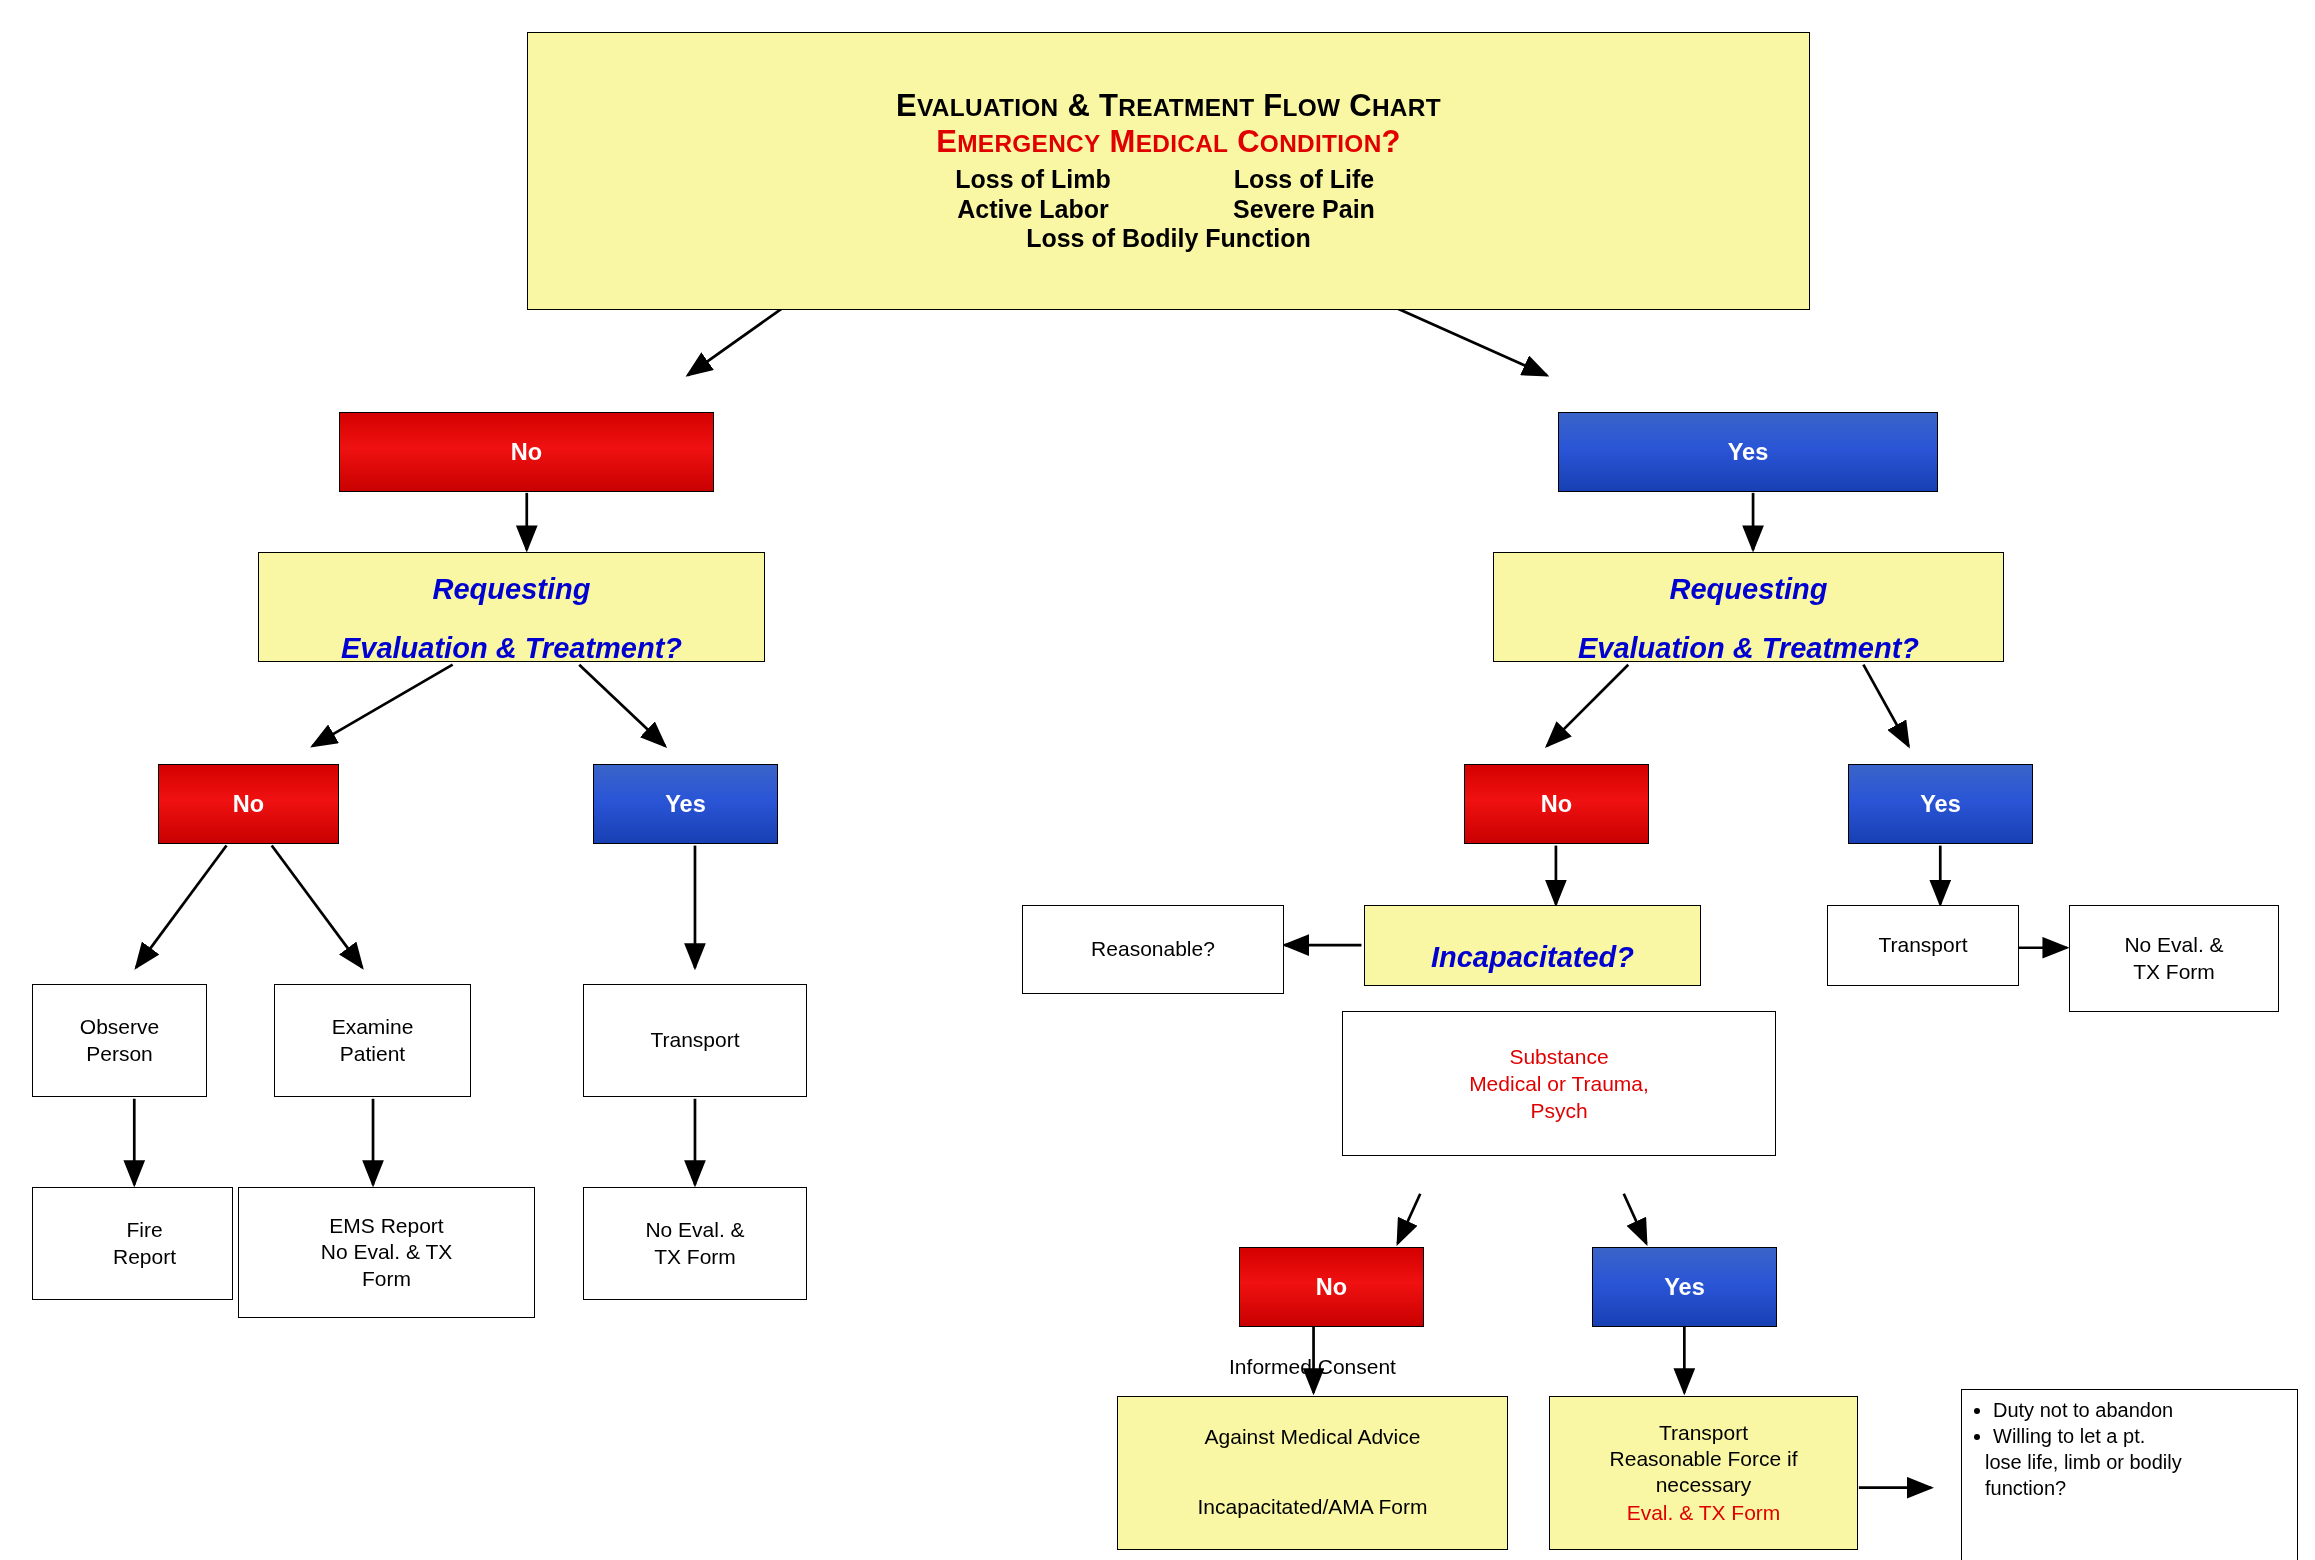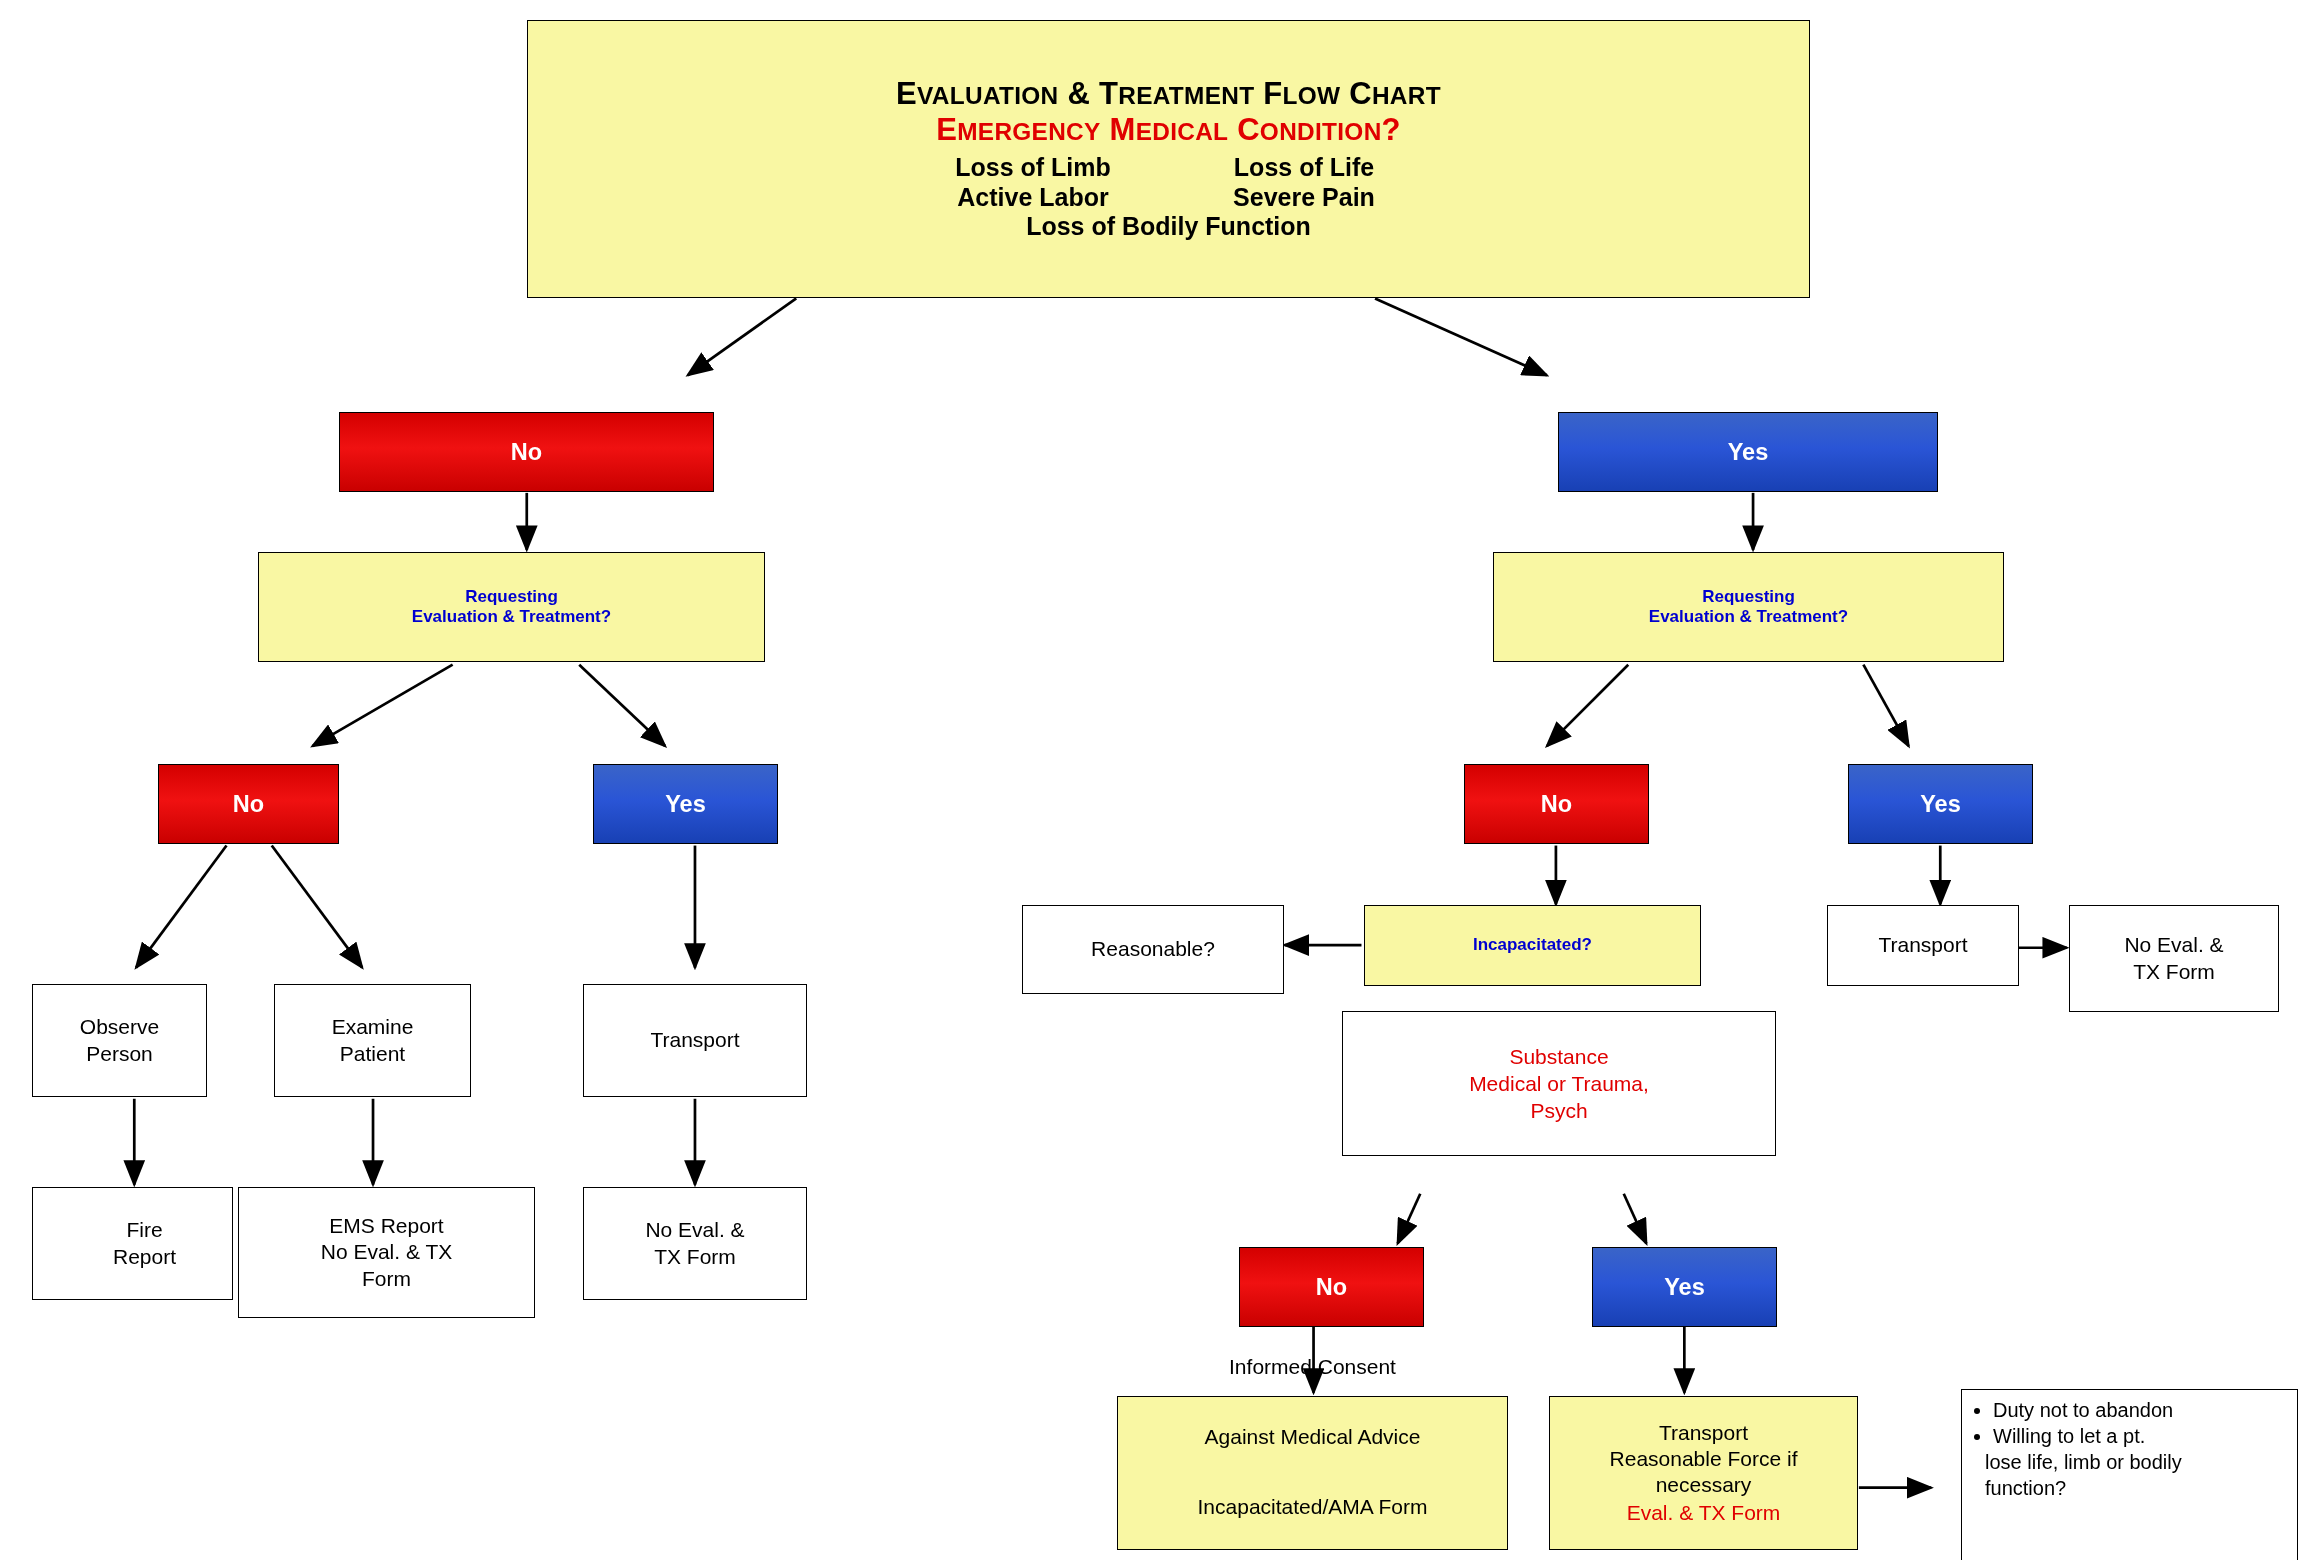--- a/index.html
+++ b/index.html
@@ -10,7 +10,7 @@
   .white{background:#ffffff;border:0.9px solid #000;}
   .red{background:linear-gradient(to bottom,#d40000 0%,#f01111 45%,#c90000 100%);border:0.9px solid #000;color:#ffffff;font-weight:bold;}
   .blue{background:linear-gradient(to bottom,#3a64c8 0%,#2a55d6 45%,#1840b4 100%);border:0.9px solid #000;color:#ffffff;font-weight:bold;}
-  .title-box{padding:7.2px 9px;}
+  .title-box{padding:7.2px 9px;margin-top:12px;}
   .t-main{font-size:31px;font-weight:bold;color:#000;letter-spacing:0.3px;}
   .t-main .sm{font-size:24.4px;}
   .t-sub{font-size:31px;font-weight:bold;color:#e00000;letter-spacing:0.3px;}

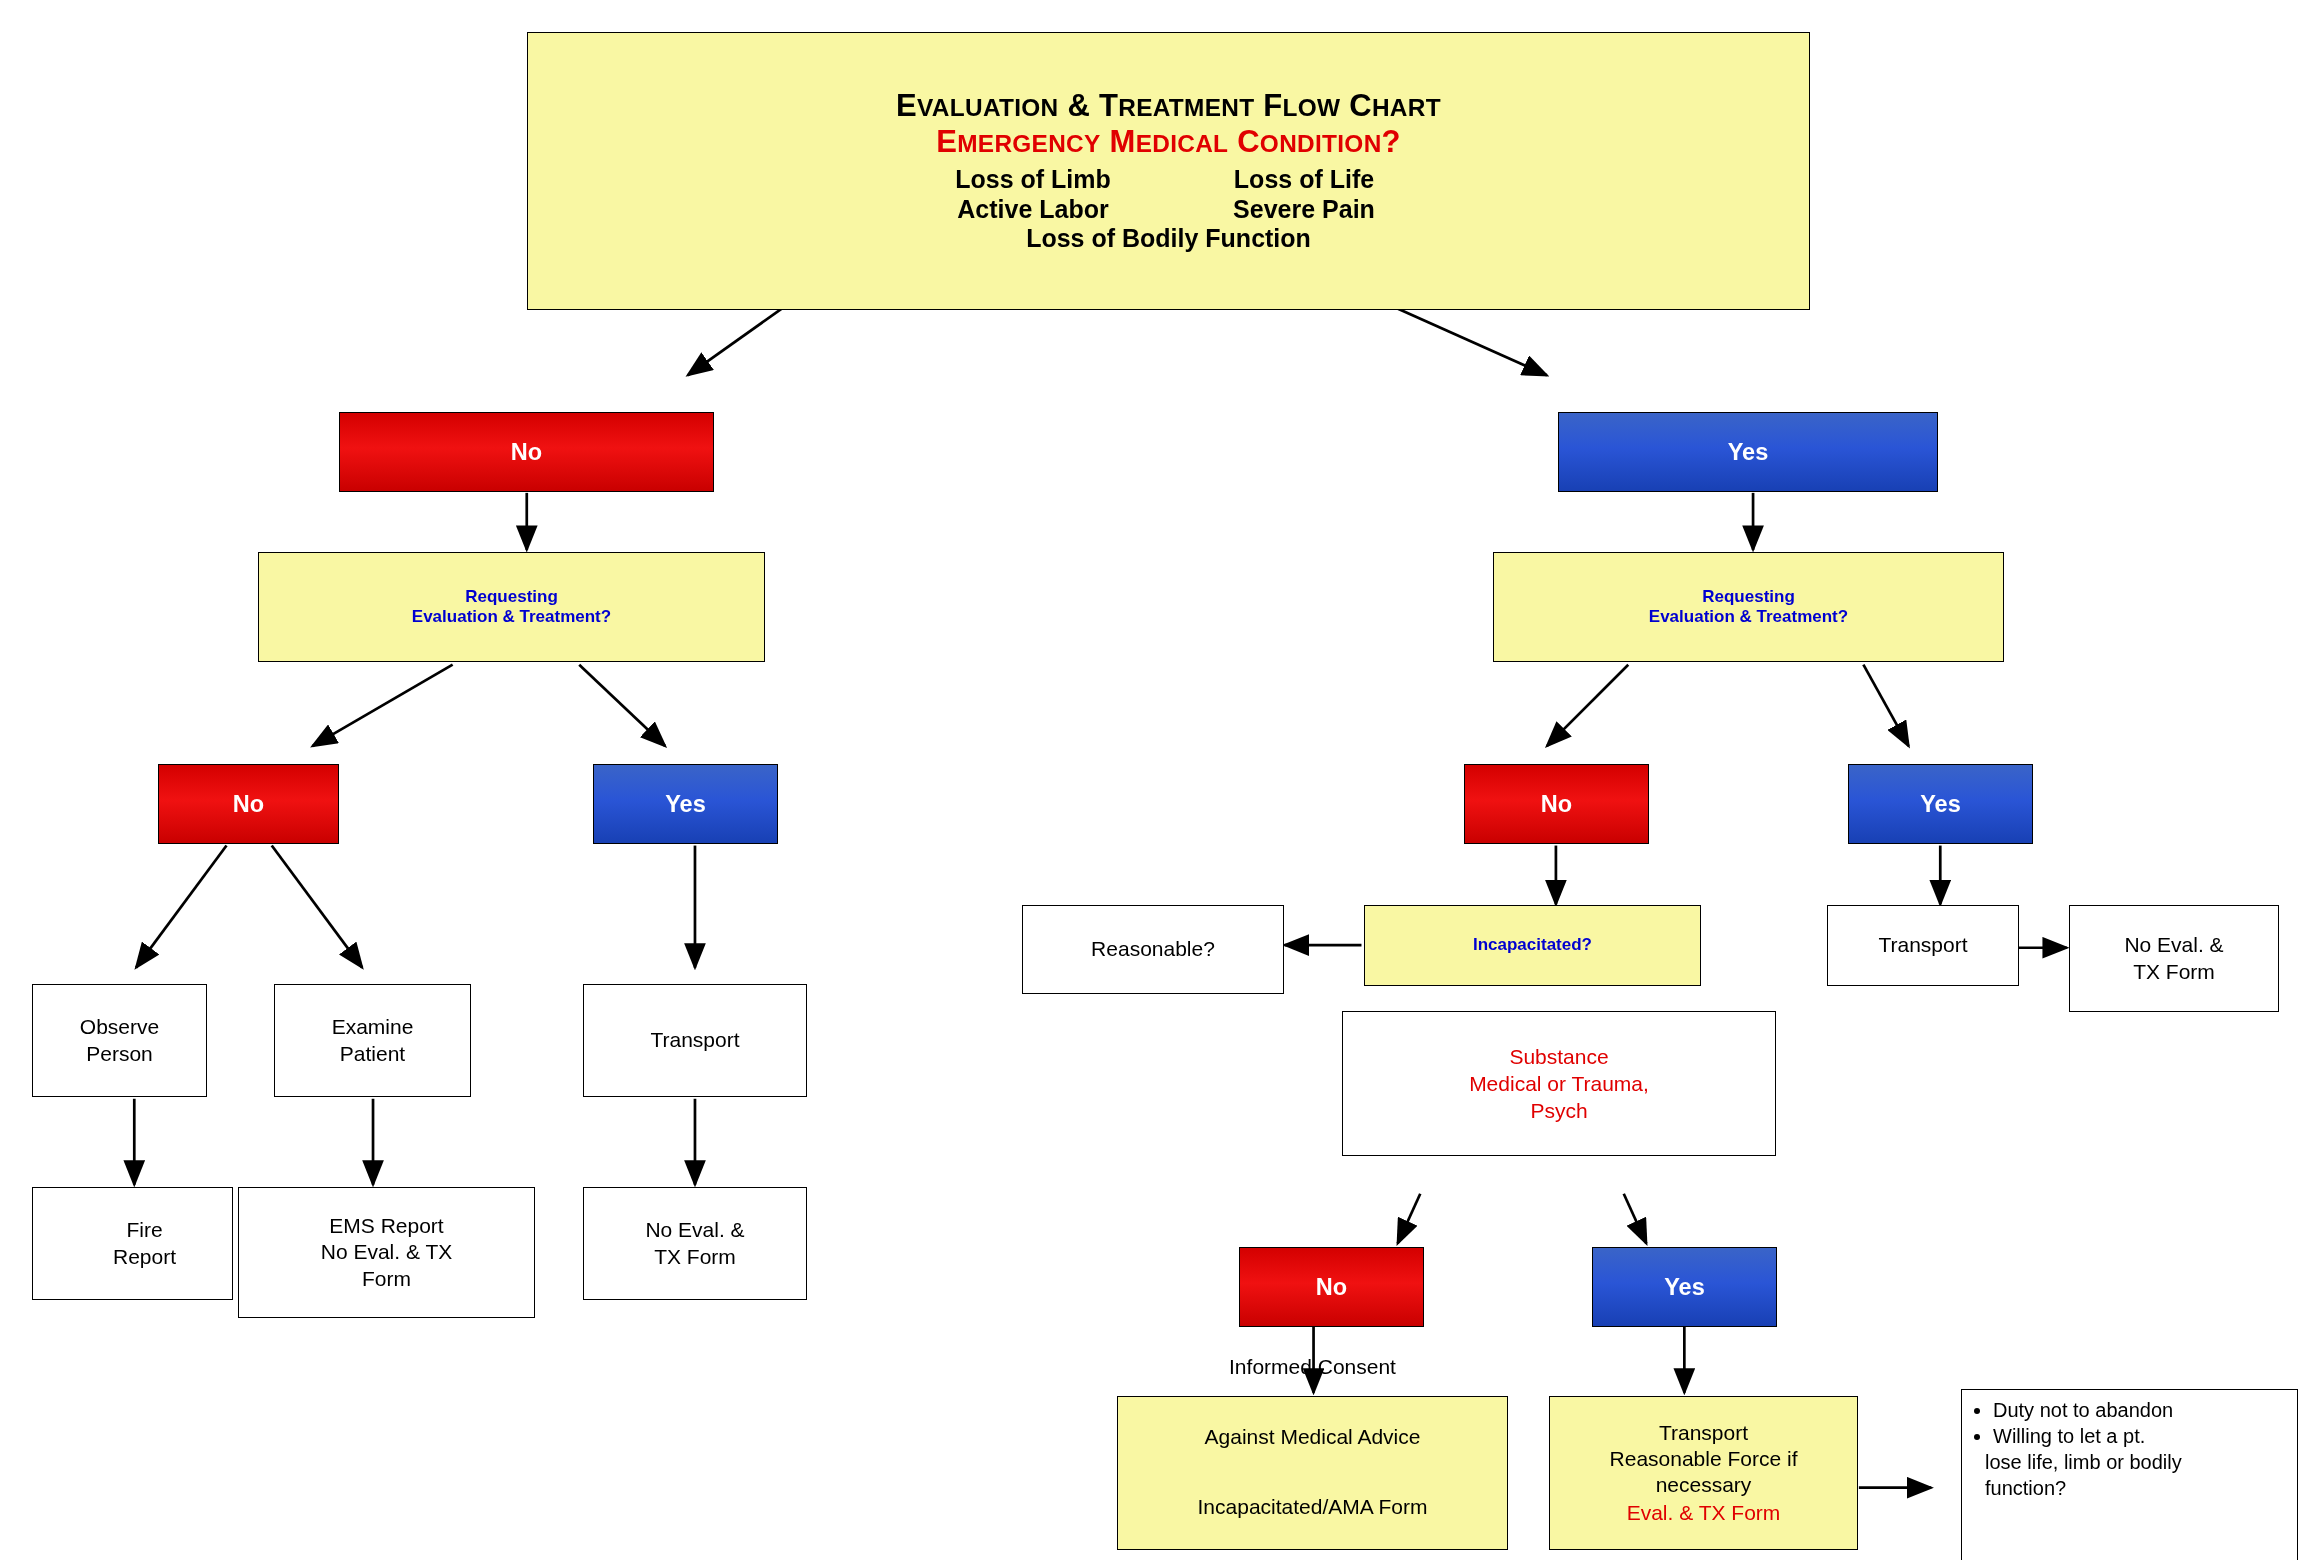--- a/index.html
+++ b/index.html
@@ -20,7 +20,7 @@
   .t-col-r{width:271px;text-align:center;}
   .t-center{font-size:25px;font-weight:bold;color:#000;line-height:1.18;}
   .lbl{font-size:23.5px;}
-  .ital-blue{color:#0000d0;font-weight:bold;font-size:17px;line-height:1.2;}
+  .ital-blue{color:#0000d0;font-style:italic;font-weight:bold;font-size:29px;line-height:1.2;margin-top:24px;}
   .plain{font-size:21px;color:#000;line-height:1.25;}
   .redtxt{color:#e00000;font-weight:normal;font-size:21px;line-height:1.3;}
   .bullets{position:absolute;box-sizing:border-box;background:#fff;border:0.9px solid #000;font-size:20px;color:#000;line-height:1.3;padding:7.2px 9px 7.2px 11px;}

